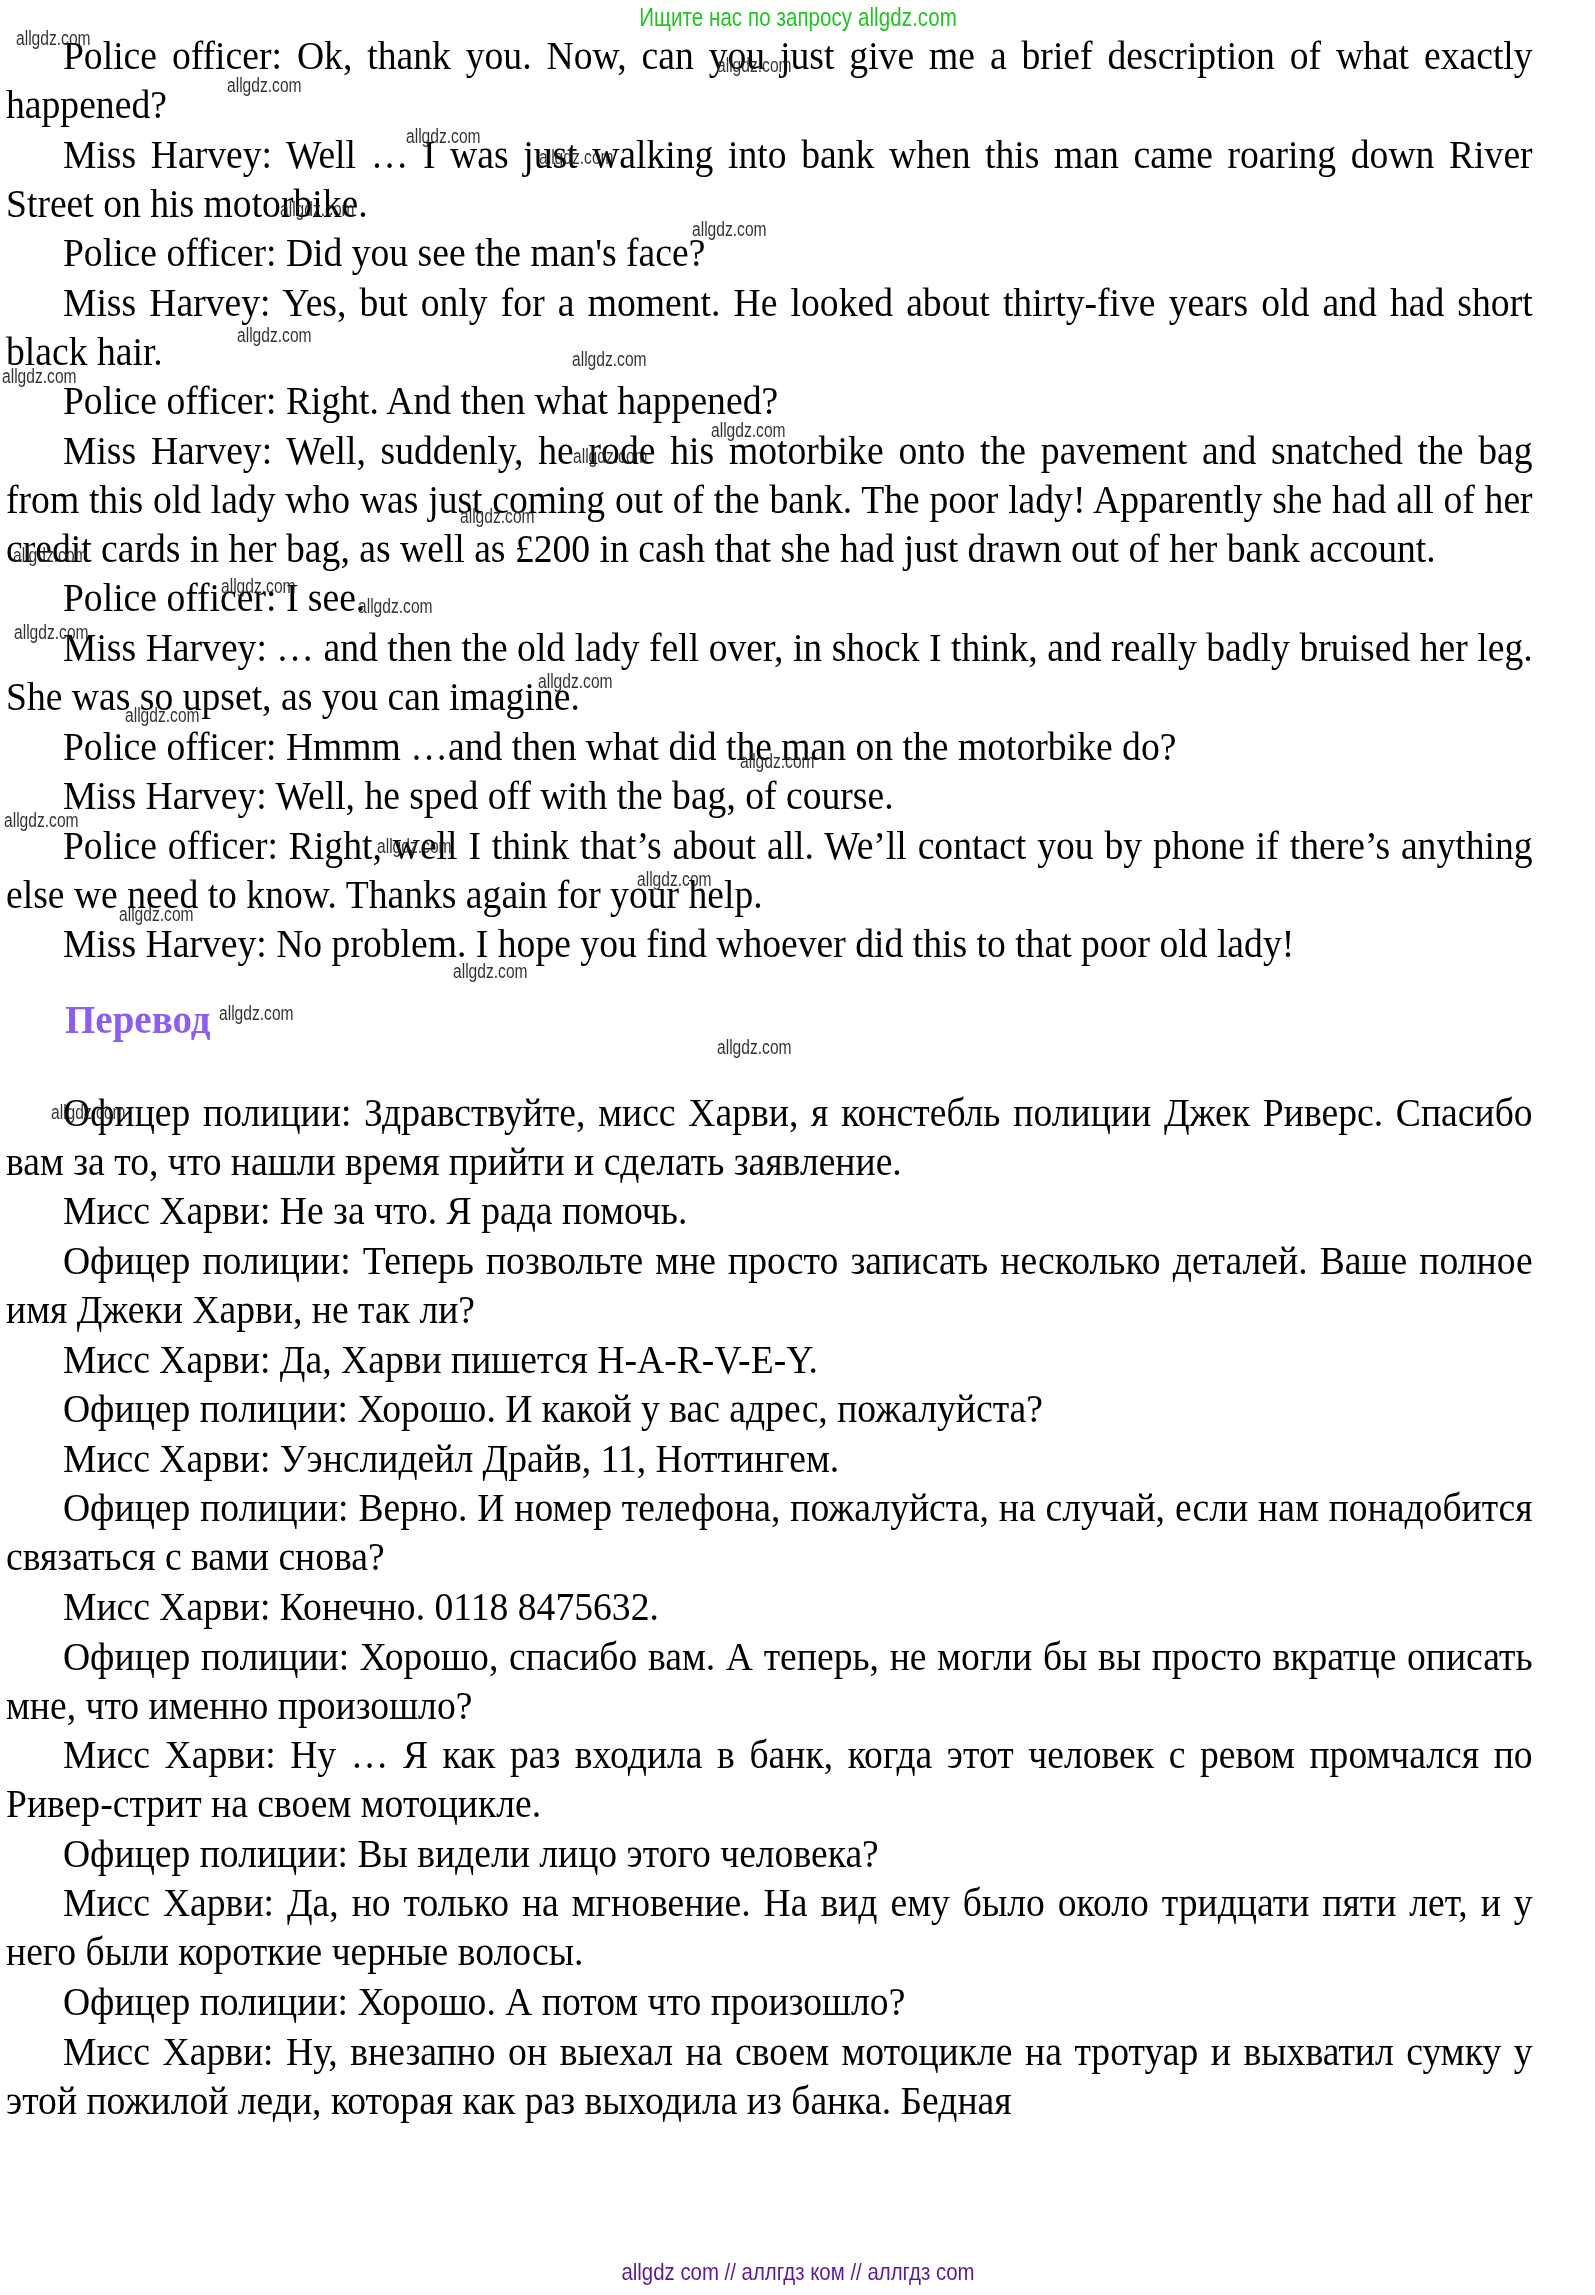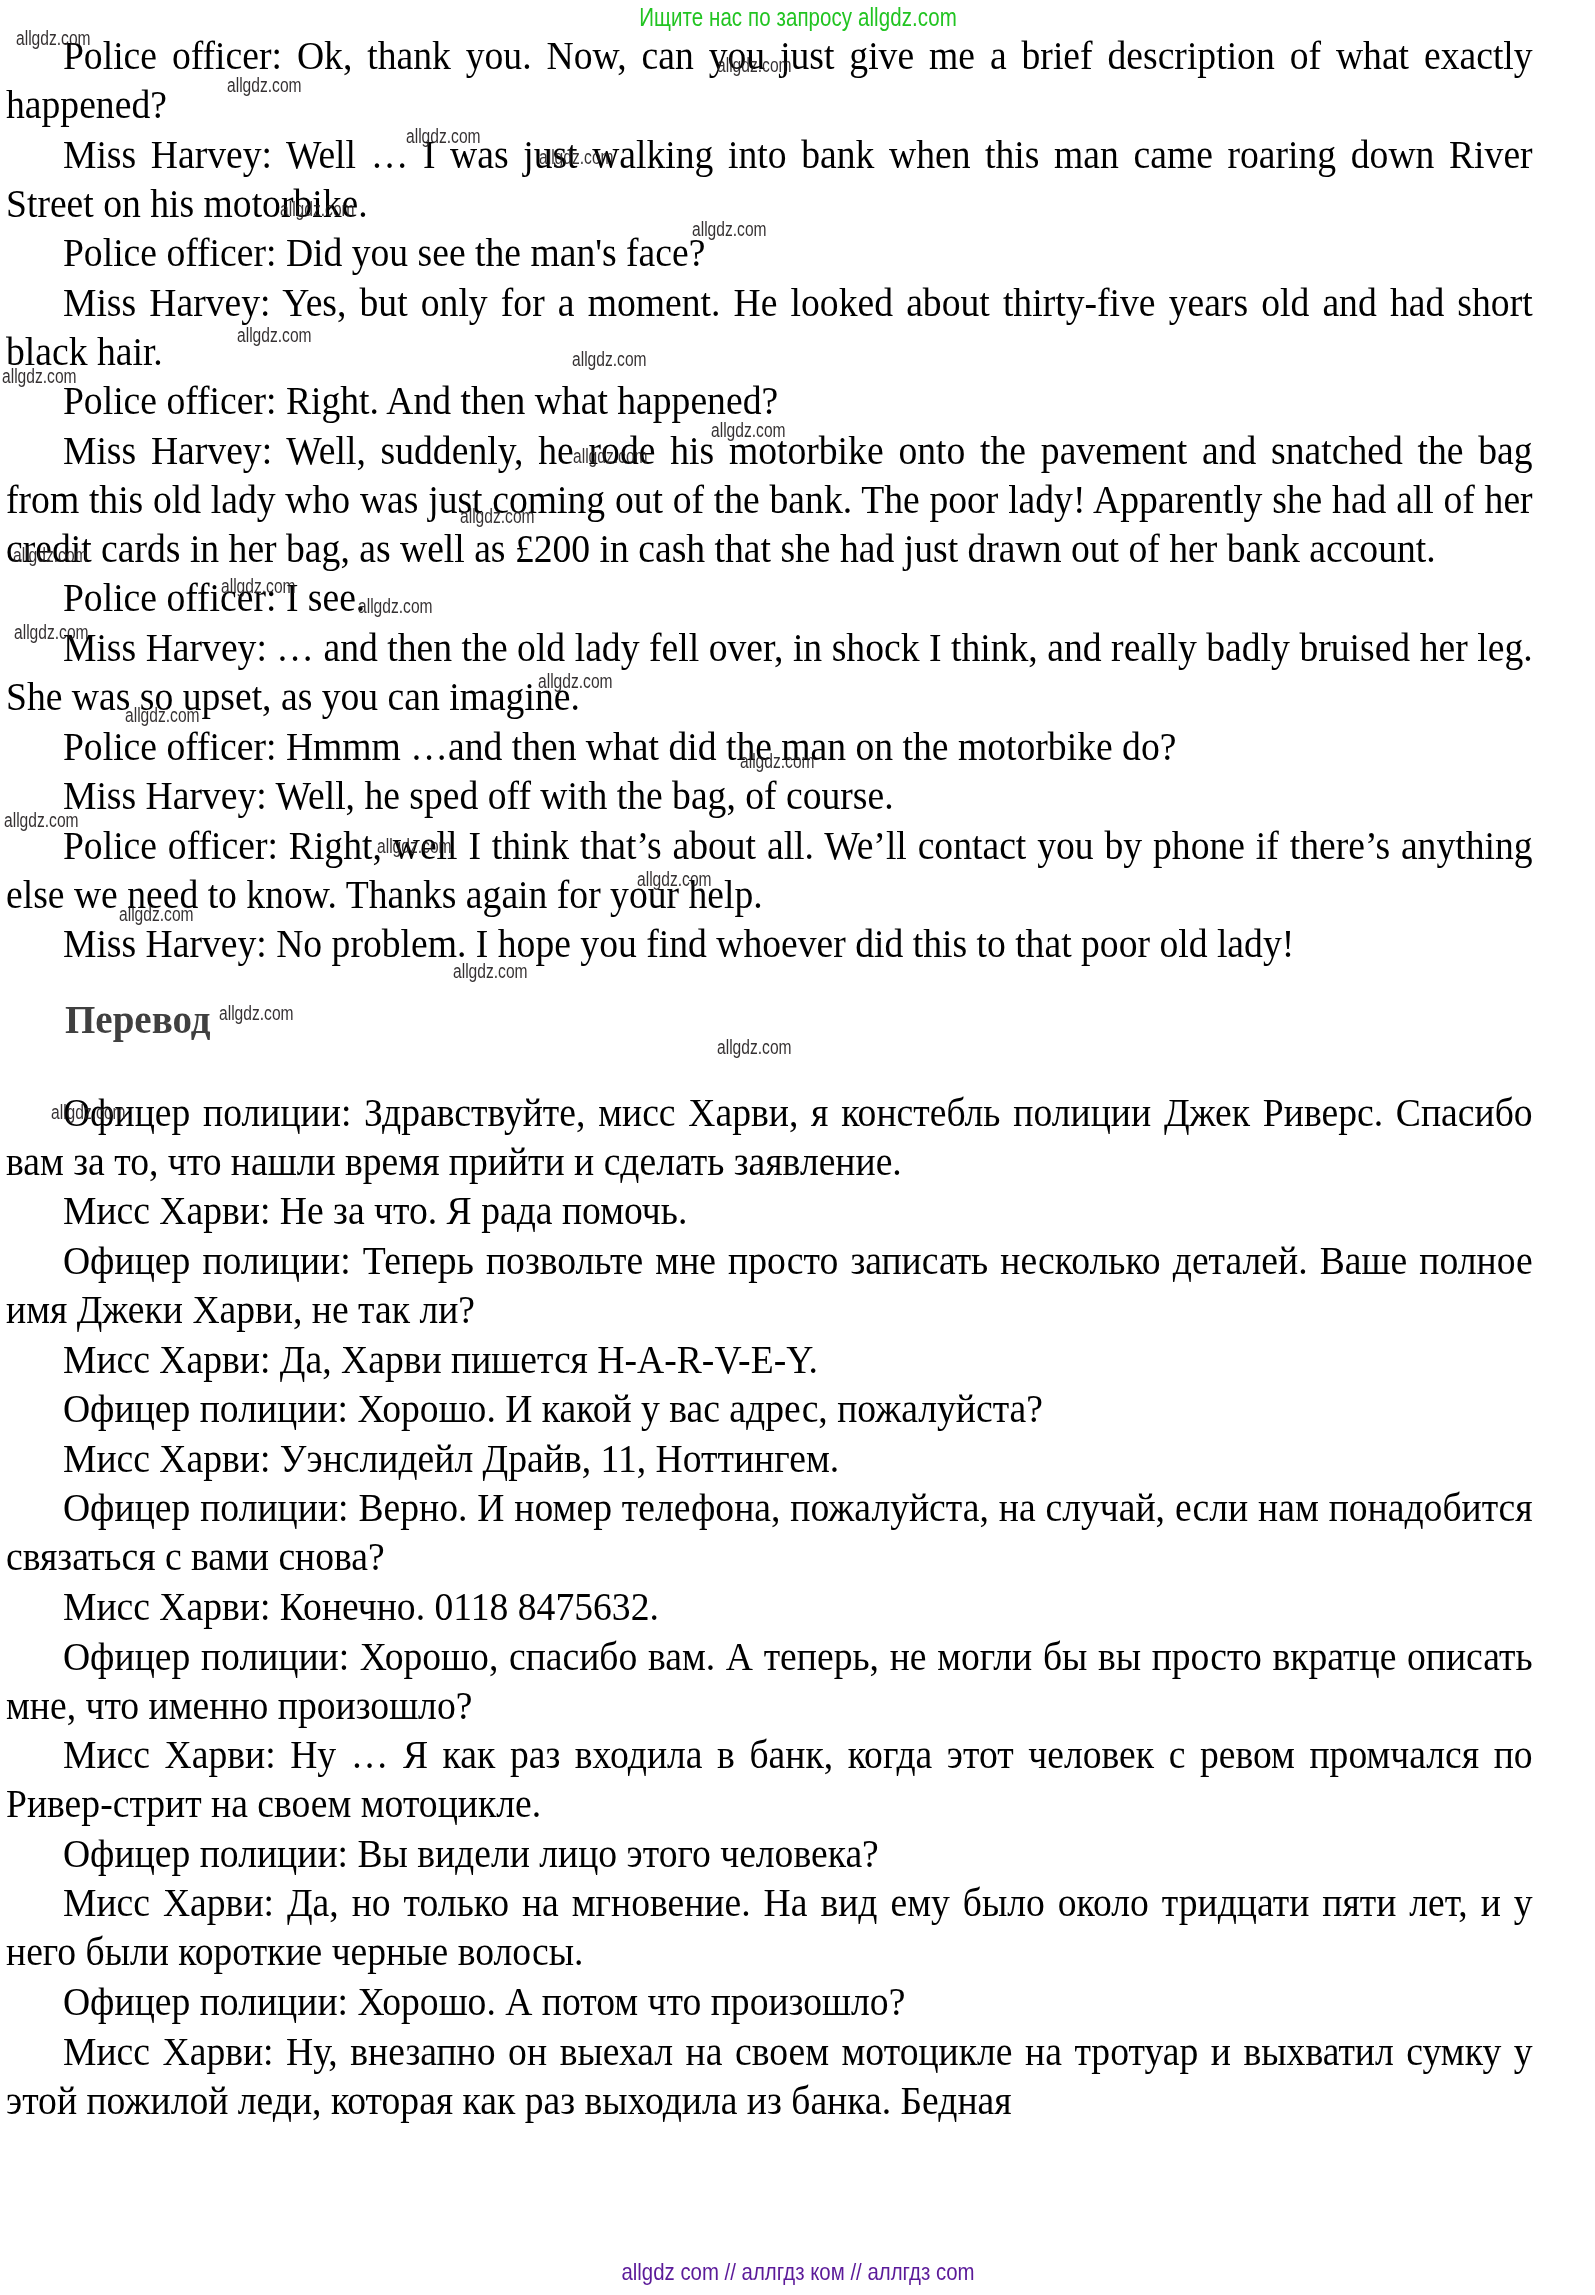--- a/index.html
+++ b/index.html
@@ -75,7 +75,7 @@
     line-height: 1.255;
     text-indent: 59px;
     margin: 26.5px 0 0 0;
-    color: #404040;
+    color: #8b5cf6;
   }
   .gap-medium { height: 44px; }
 

